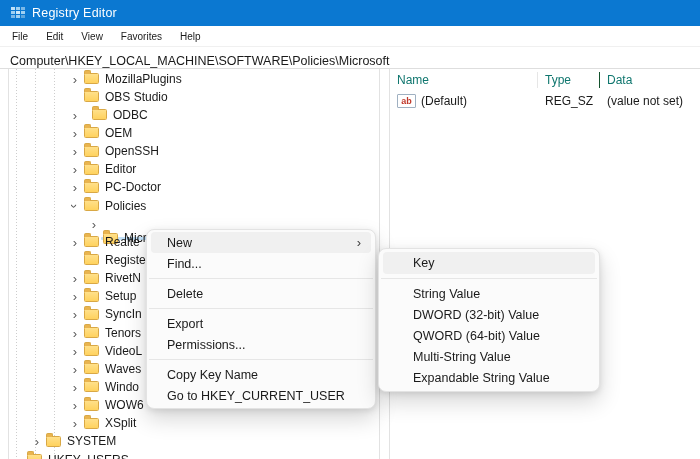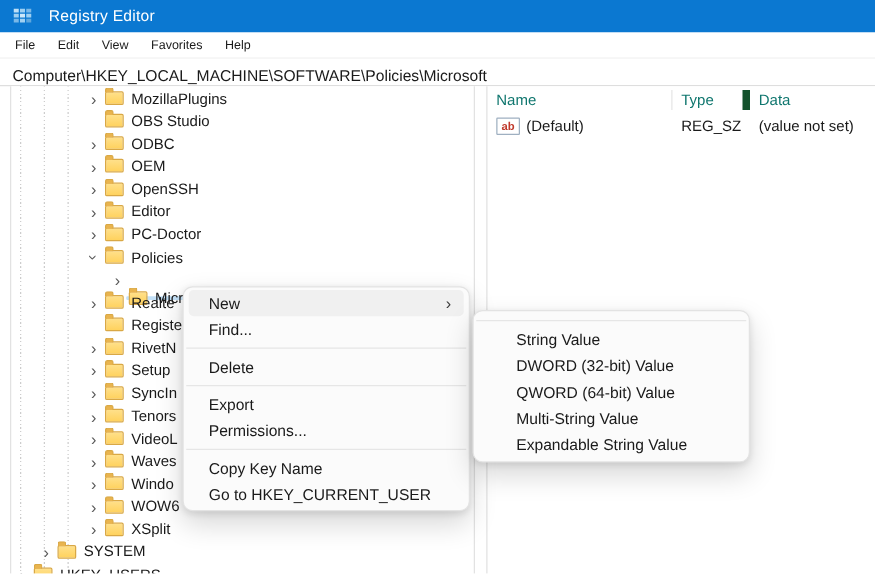--- a/index.html
+++ b/index.html
@@ -8,7 +8,7 @@
     font-family:"Liberation Sans","DejaVu Sans",sans-serif;color:#1a1a1a;
   }
   
-  .titlebar{height:26px;background:#0b78d1;display:flex;align-items:center;padding-left:11px;gap:13px;}
+  .titlebar{height:26px;background:#0b78d1;display:flex;align-items:center;padding-left:11px;gap:6px;}
   .titlebar .apptitle{color:#ffffff;font-size:12.5px;letter-spacing:.2px;}
   .regicon{width:15px;height:13px;display:grid;grid-template-columns:repeat(3,4px);grid-template-rows:repeat(3,3px);gap:1px;}
   .regicon i{background:#9fd0f2;display:block;}

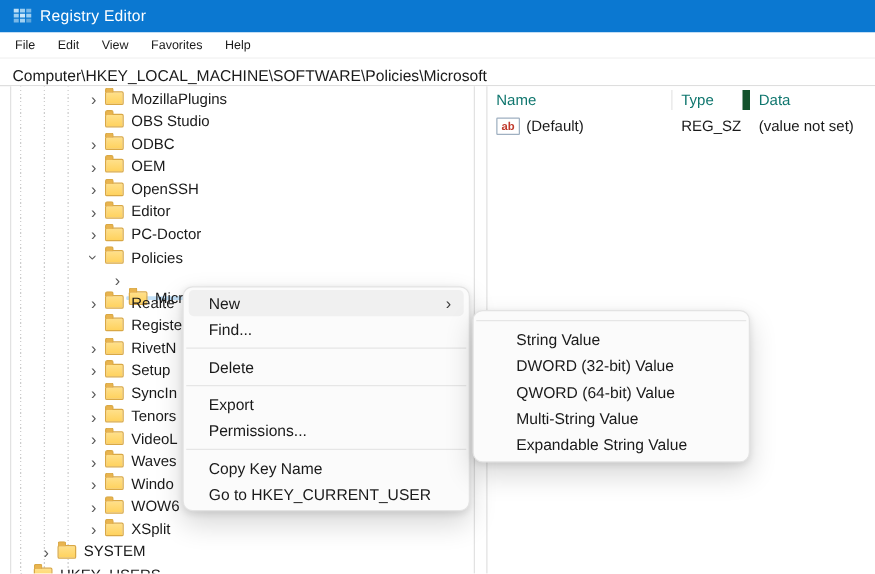--- a/index.html
+++ b/index.html
@@ -43,7 +43,7 @@
   .list-header{display:flex;height:22px;align-items:center;font-size:12px;color:#0f766e;}
   .list-header .col{padding-left:7px;box-sizing:border-box;height:16px;display:flex;align-items:center;}
   .list-header .col:nth-child(1){width:148px;border-right:1px solid #e6e6e6;}
-  .list-header .col:nth-child(2){width:62px;border-right:6px solid #14532d;}
+  .list-header .col:nth-child(2){width:62px;border-right:1px solid #14532d;}
   .list-header .col:nth-child(3){flex:1;}
   .list-row{display:flex;height:20px;align-items:center;font-size:12px;}
   .list-row .cell{padding-left:7px;box-sizing:border-box;display:flex;align-items:center;}

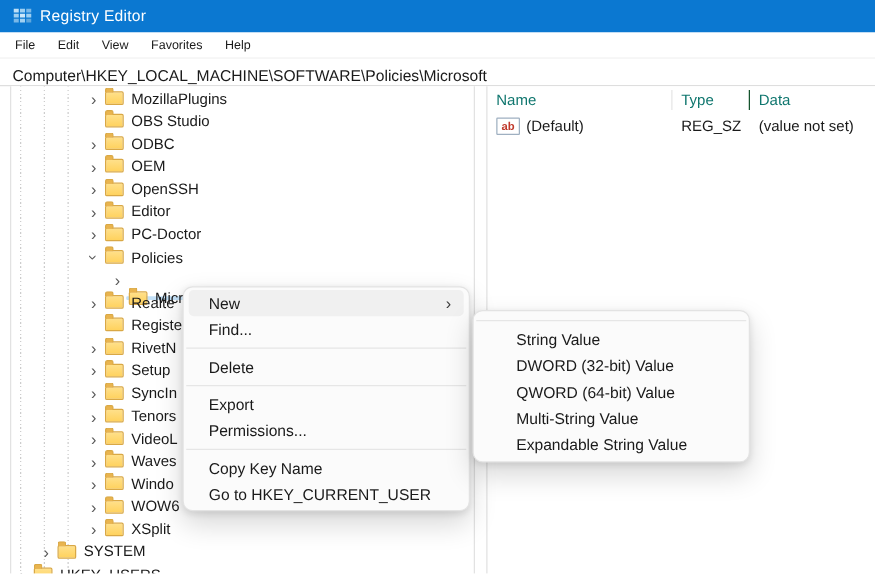--- a/index.html
+++ b/index.html
@@ -117,7 +117,7 @@
       <span class="tree-label">OBS Studio</span>
     </span>
   </div>
-          <div class="tree-row" style="padding-left: 59px;">
+          <div class="tree-row" style="padding-left: 59px; gap: 8px;">
     <span class="chev"></span>
     <span class="row-core">
       <span class="folder"></span>

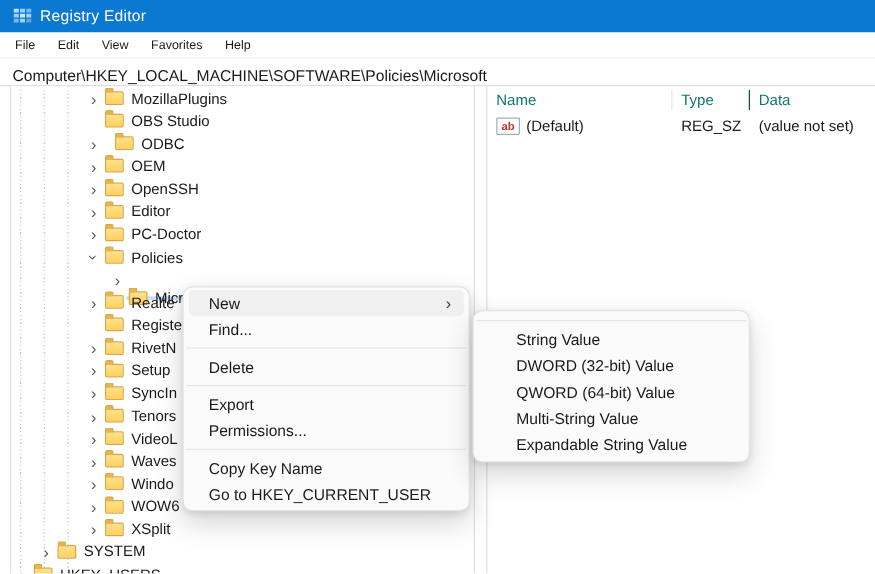--- a/index.html
+++ b/index.html
@@ -307,6 +307,9 @@
   </div>
     </div>
   <div class="popup submenu">
+      <div class="menu-item hover first">
+    <span class="mlabel">Key</span>
+  </div>
       <div class="menu-sep"></div>
       <div class="menu-item">
     <span class="mlabel">String Value</span>

